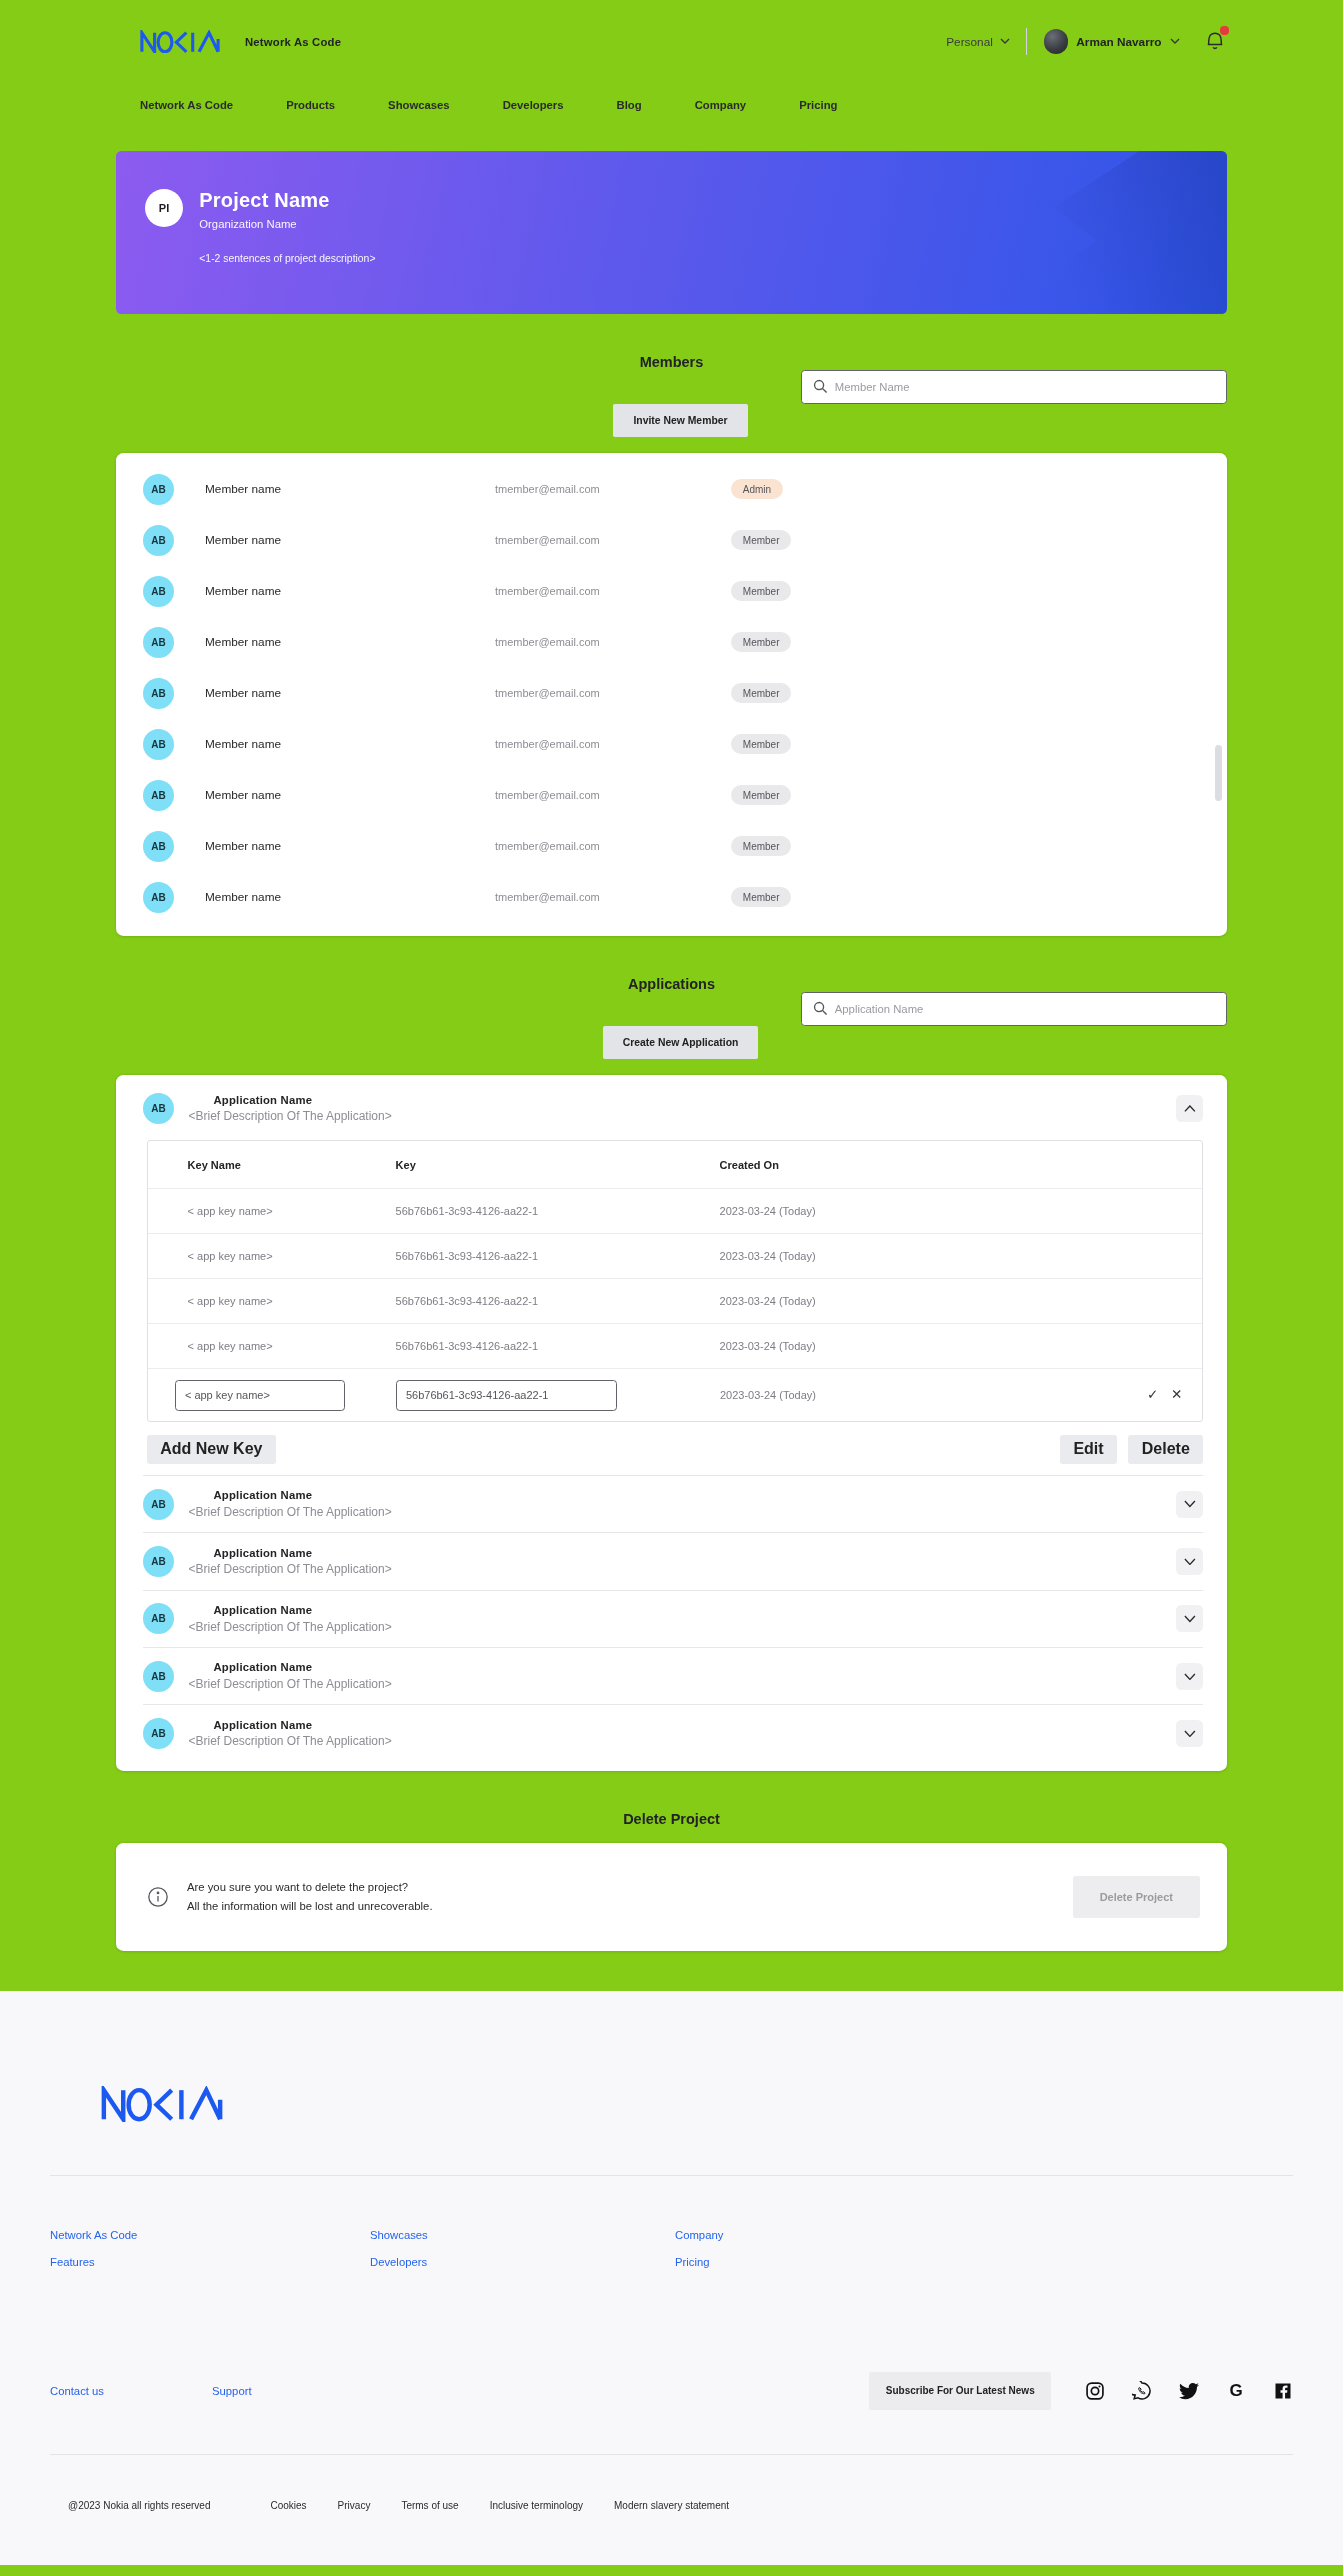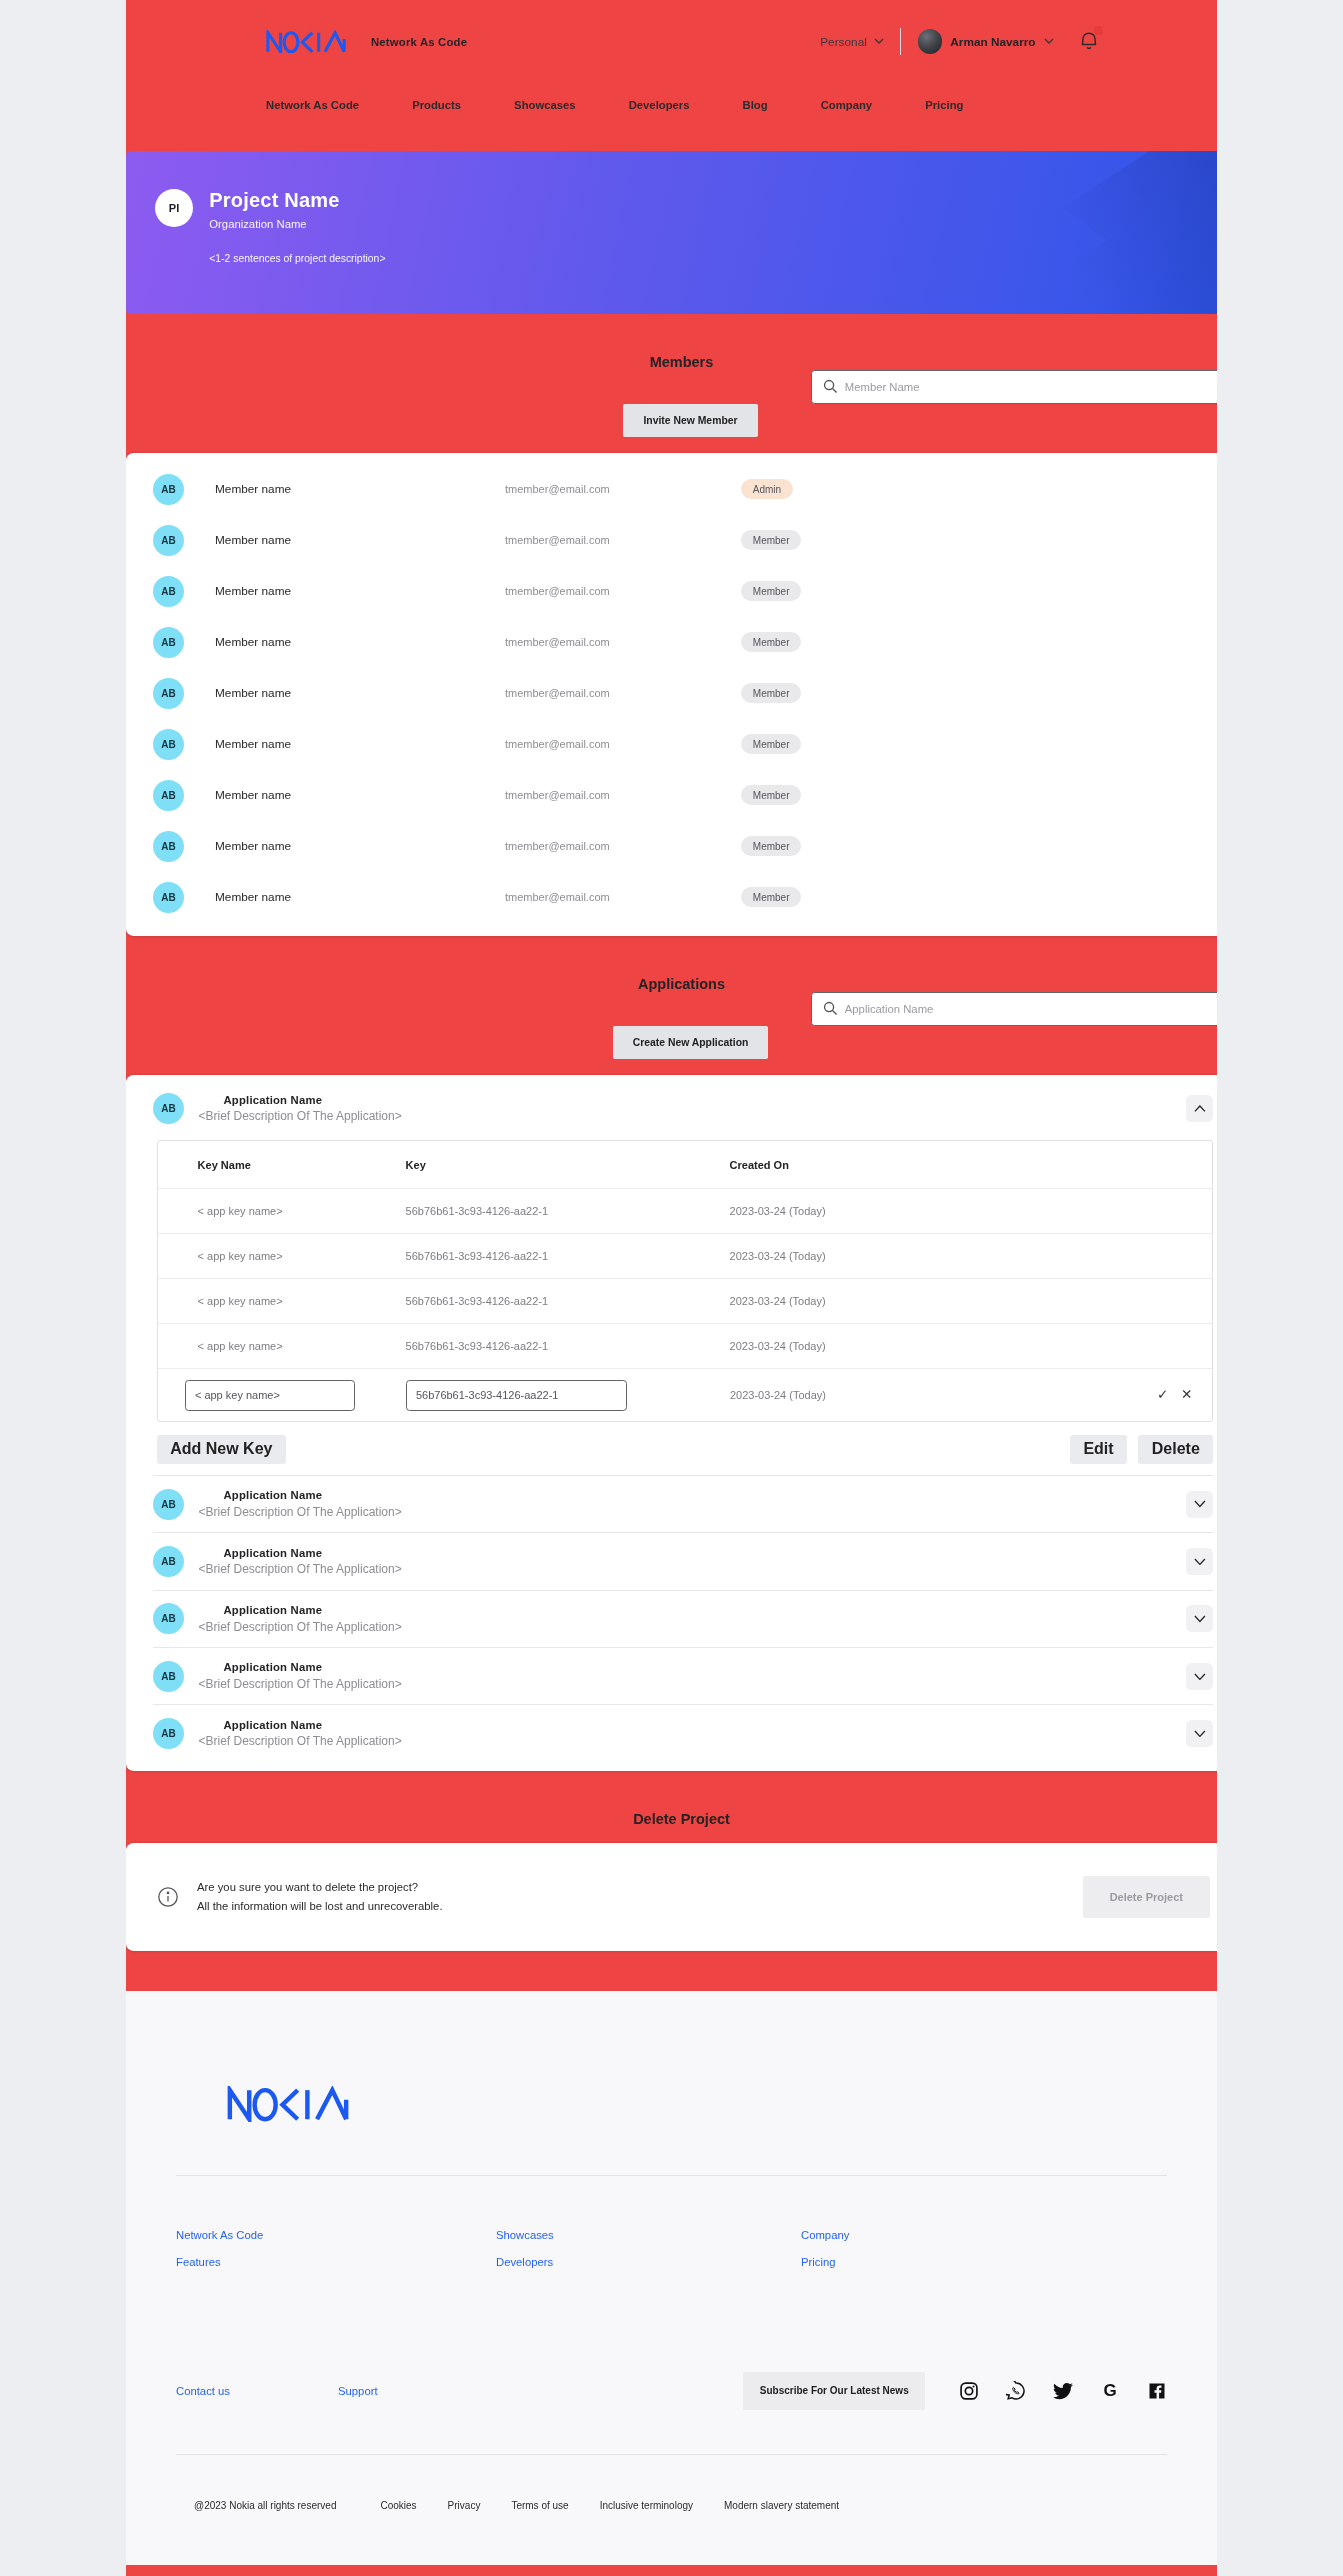--- a/index.html
+++ b/index.html
@@ -4,7 +4,7 @@
 <style>
   * { margin:0; padding:0; box-sizing:border-box; }
   html,body { background:#EDEEF2; font-family:"Liberation Sans", sans-serif; color:#232326; }
-  .page { width:1091px; min-height:2576px; margin:0 auto; background:#ef4444; overflow:hidden; }
+  .page { width:1343px; min-height:2576px; margin:0 auto; background:#84cc16; overflow:hidden; }
 
   
   .topbar { display:flex; align-items:center; height:83px; padding:0 118px 0 140px; }

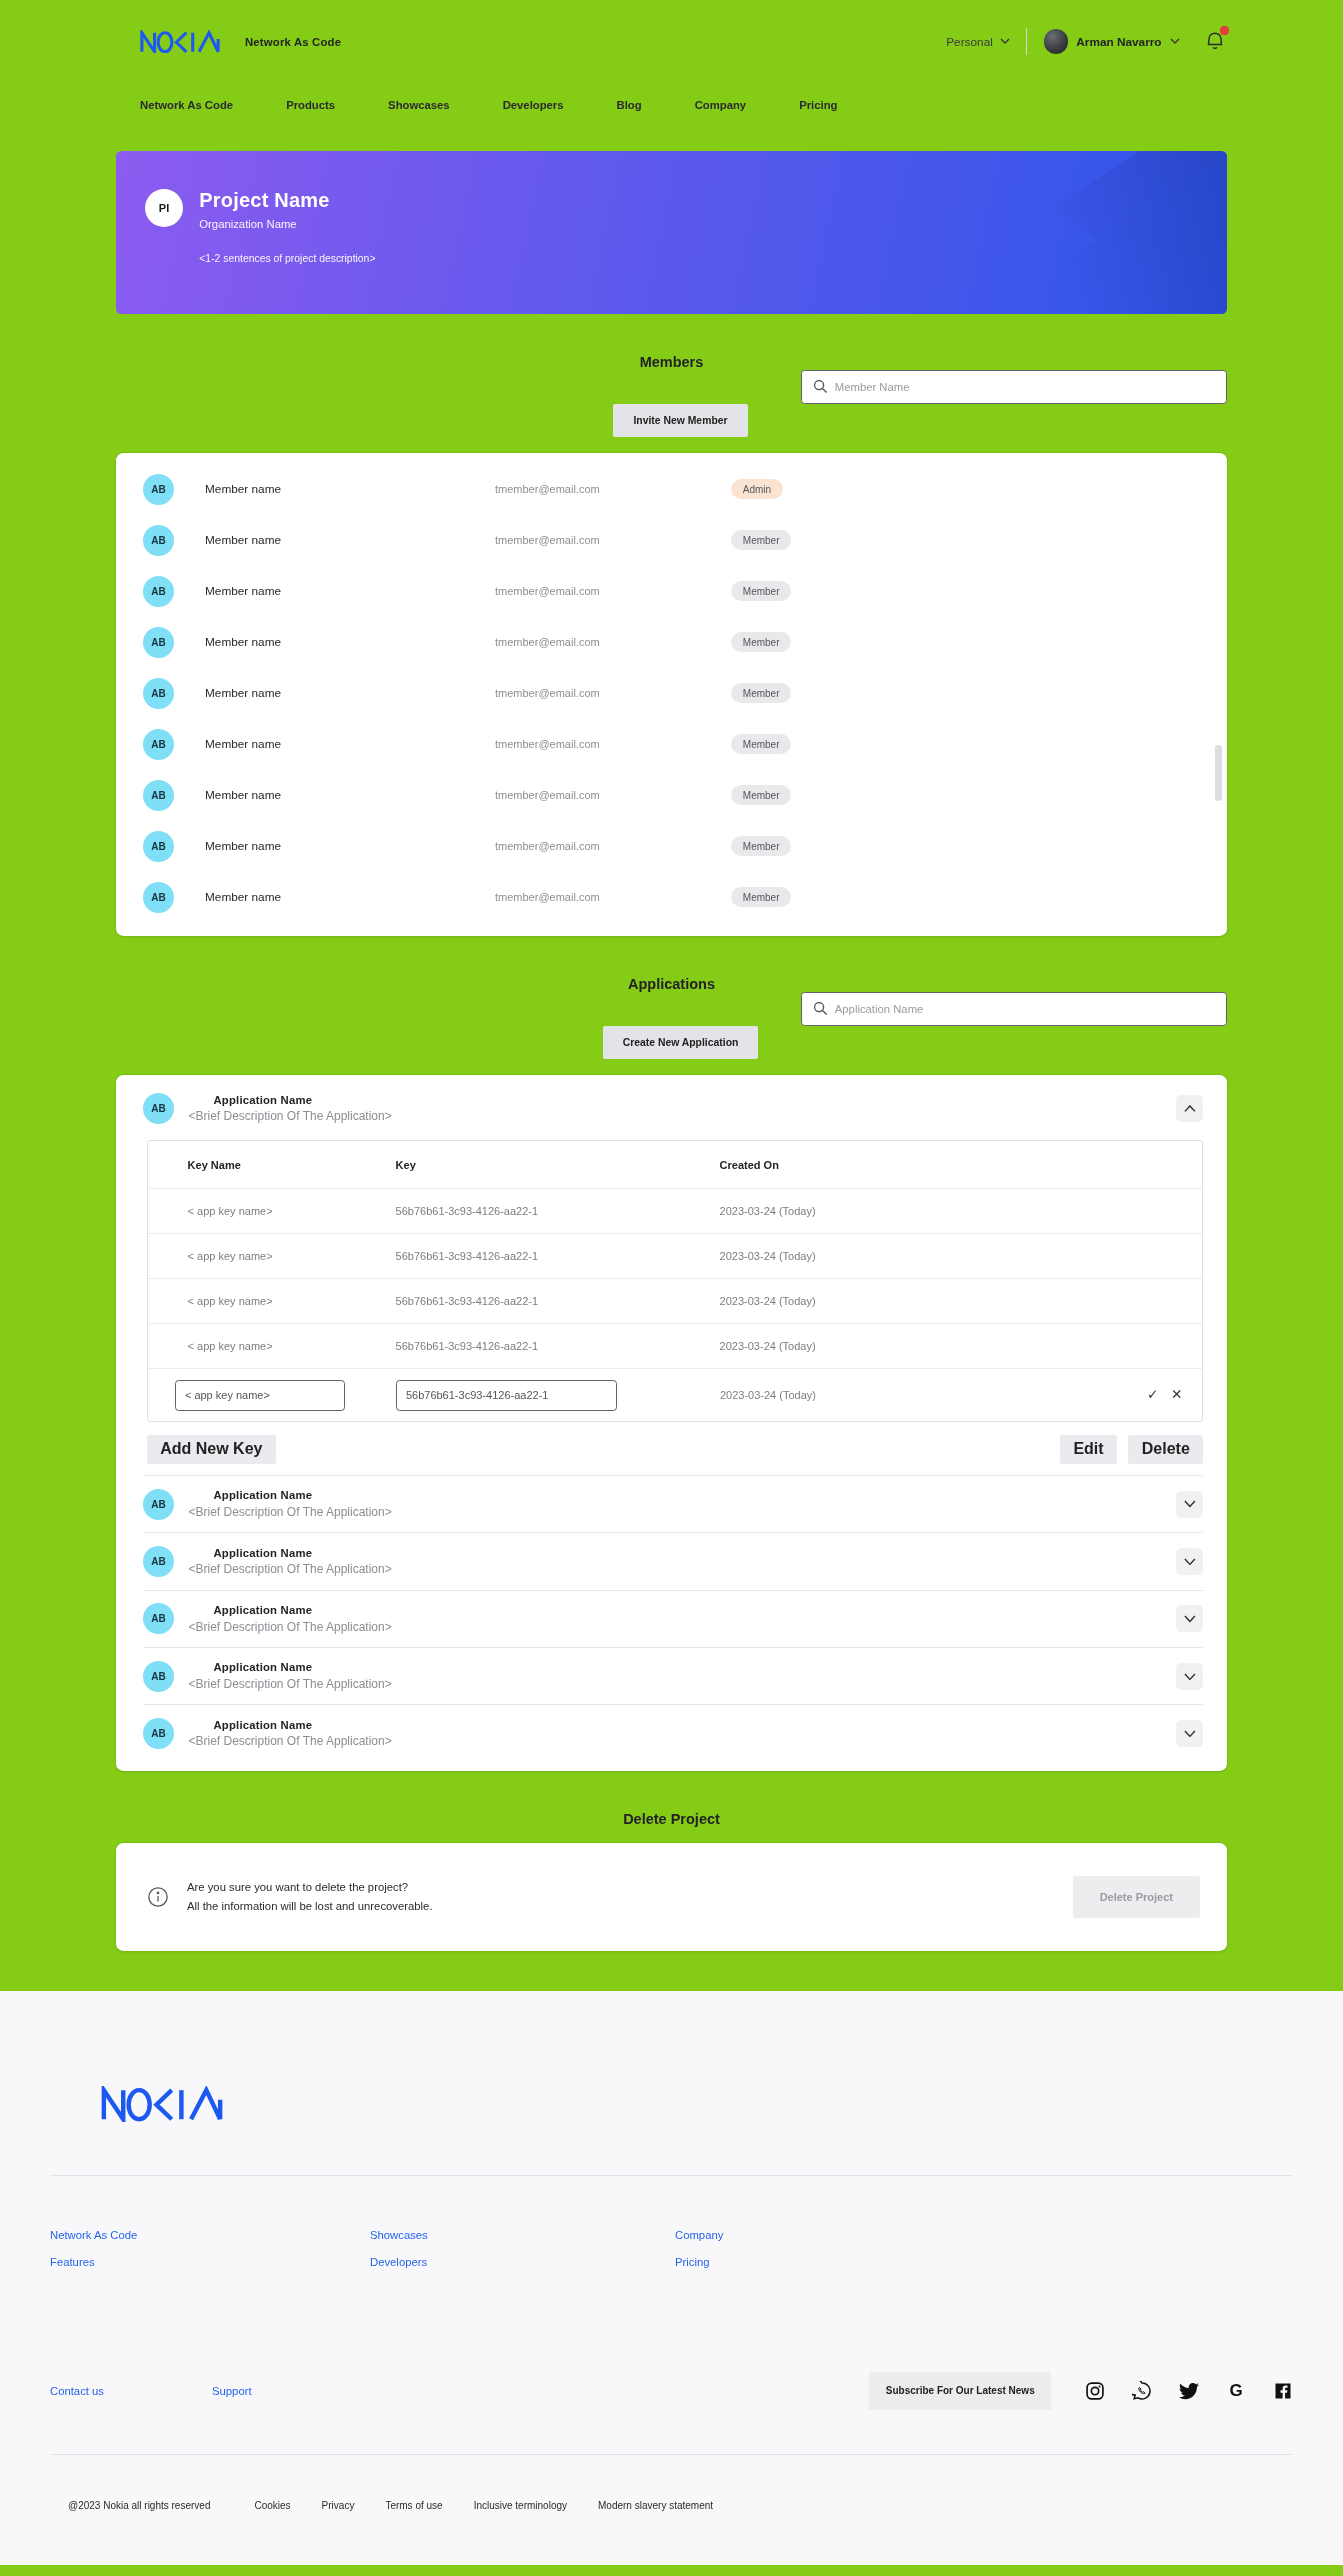--- a/index.html
+++ b/index.html
@@ -120,7 +120,7 @@
   .google-g { font-size:17px; font-weight:bold; color:#111; font-family:"Liberation Sans", sans-serif; }
   .f-divider2 { border:none; border-top:0.9px solid #e3e3e7; margin:44px 0 0 0; }
   .f-legal { display:flex; align-items:center; margin:45px 0 0 18px; font-size:10px; color:#2b2b2e; }
-  .f-legal .copyright { margin-right:44px; }
+  .f-legal .copyright { margin-right:60px; }
   .f-legal a { color:#2b2b2e; text-decoration:none; margin-right:31px; cursor:pointer; }
 </style>
 </head>

